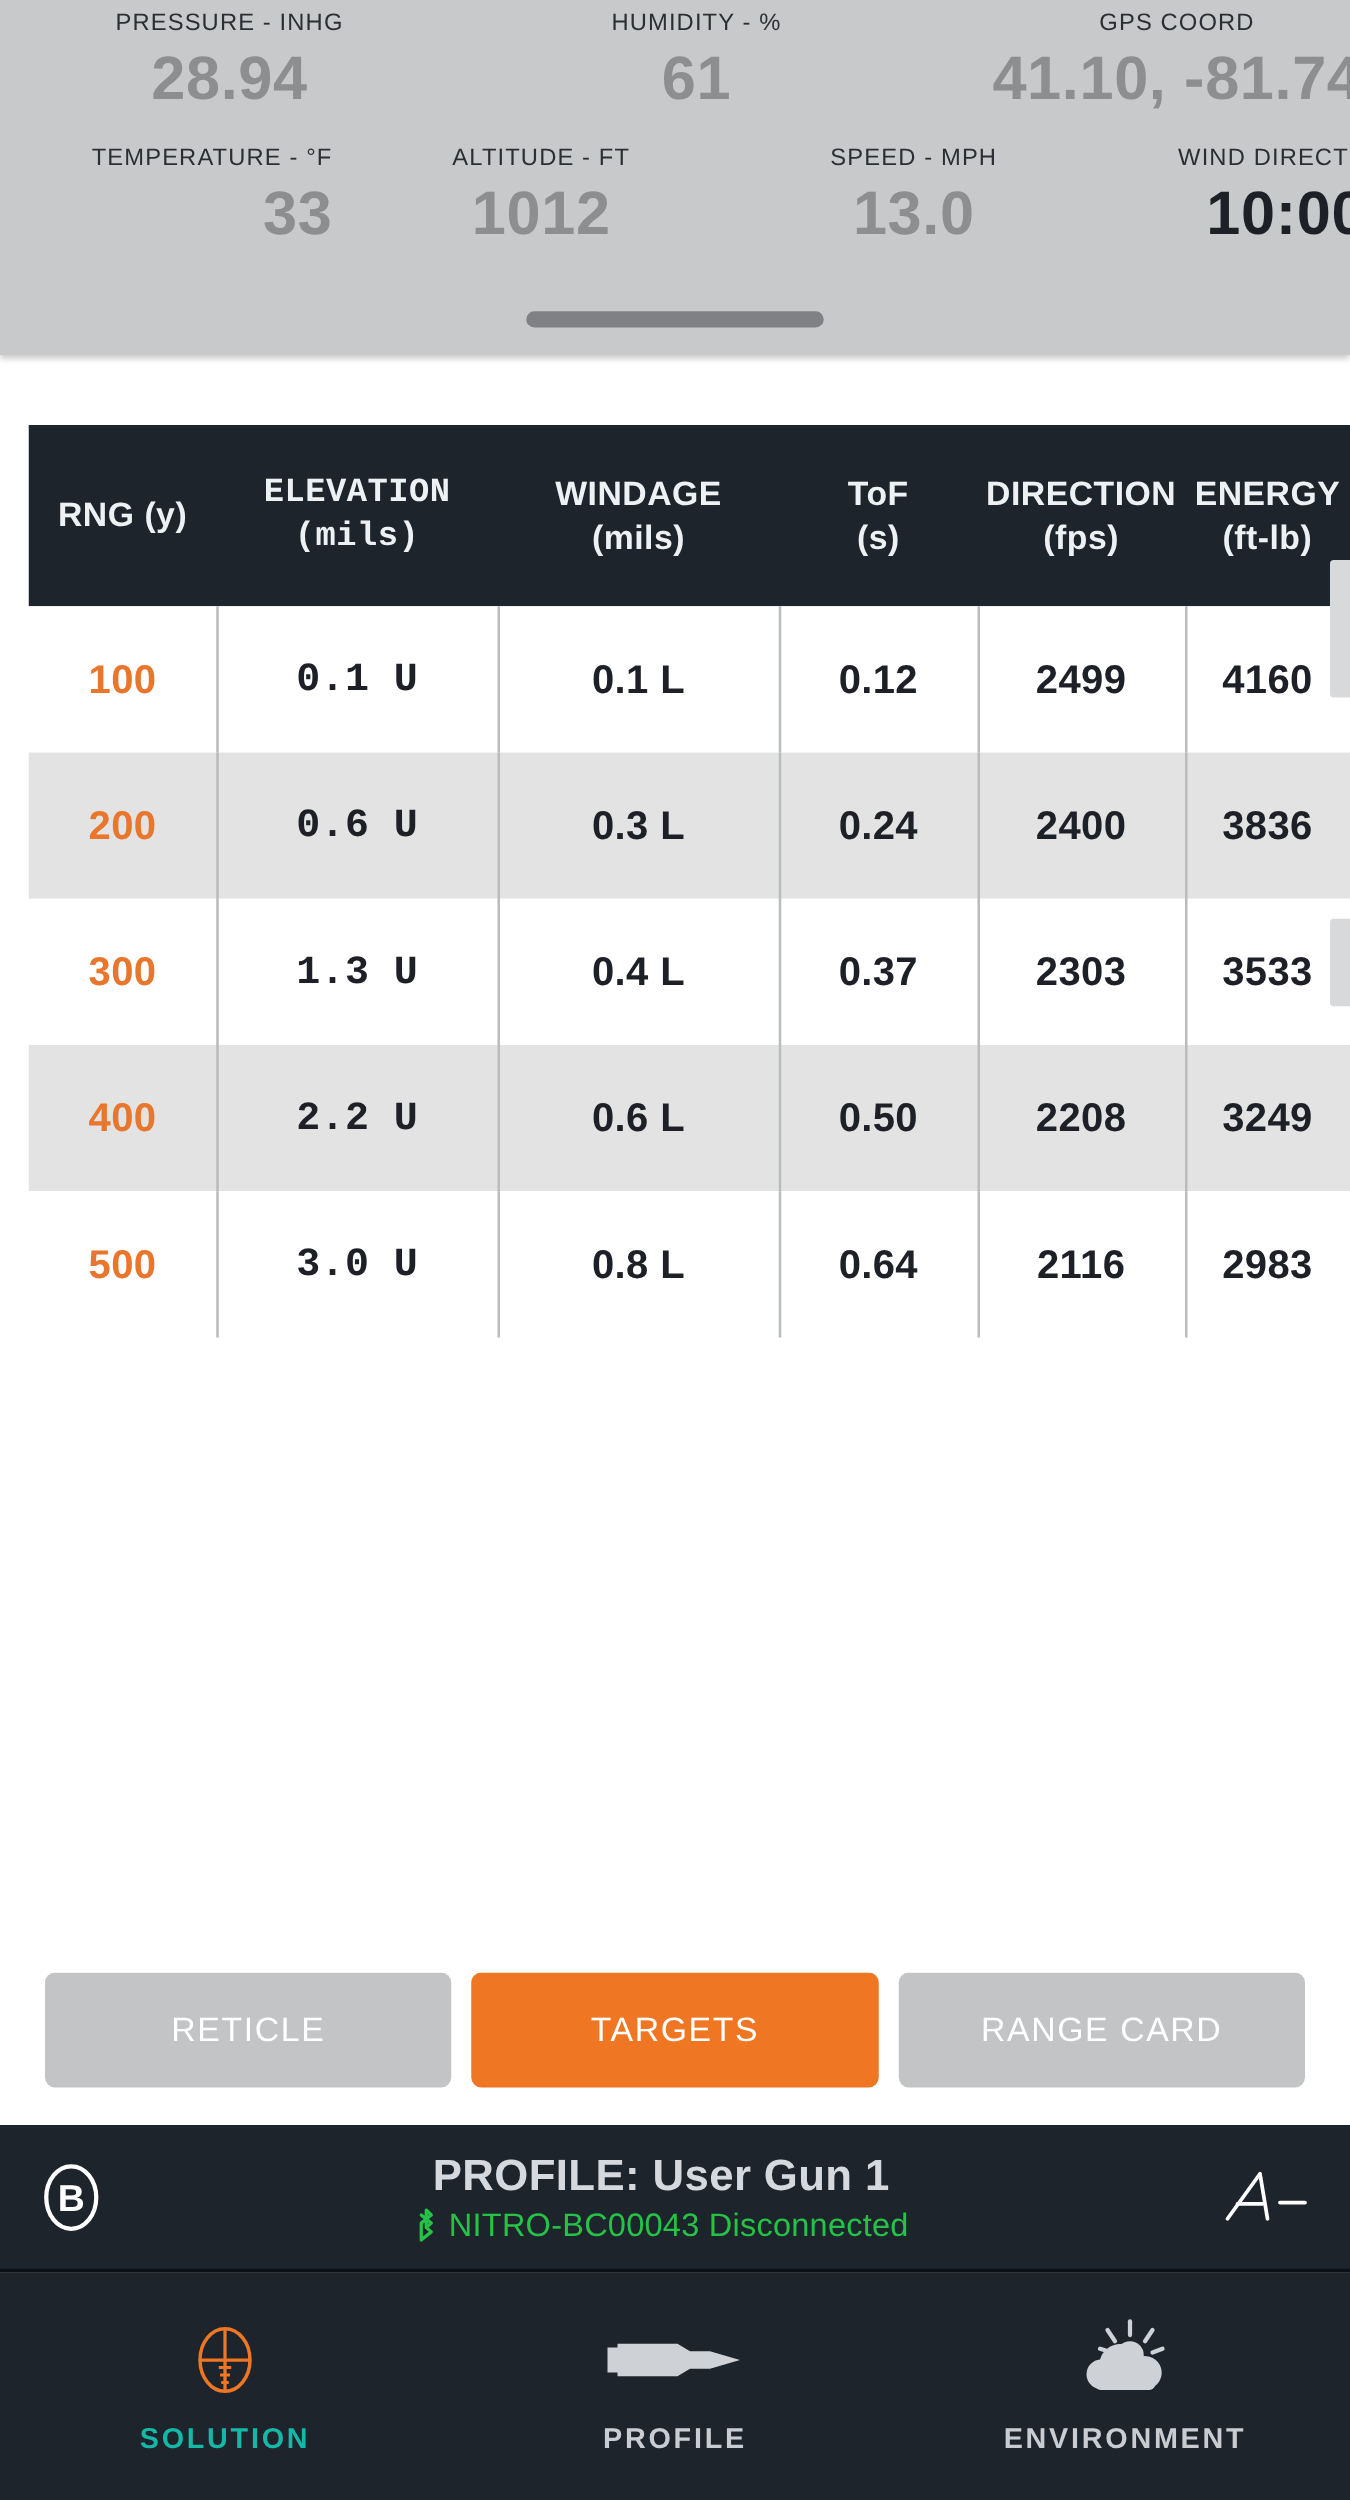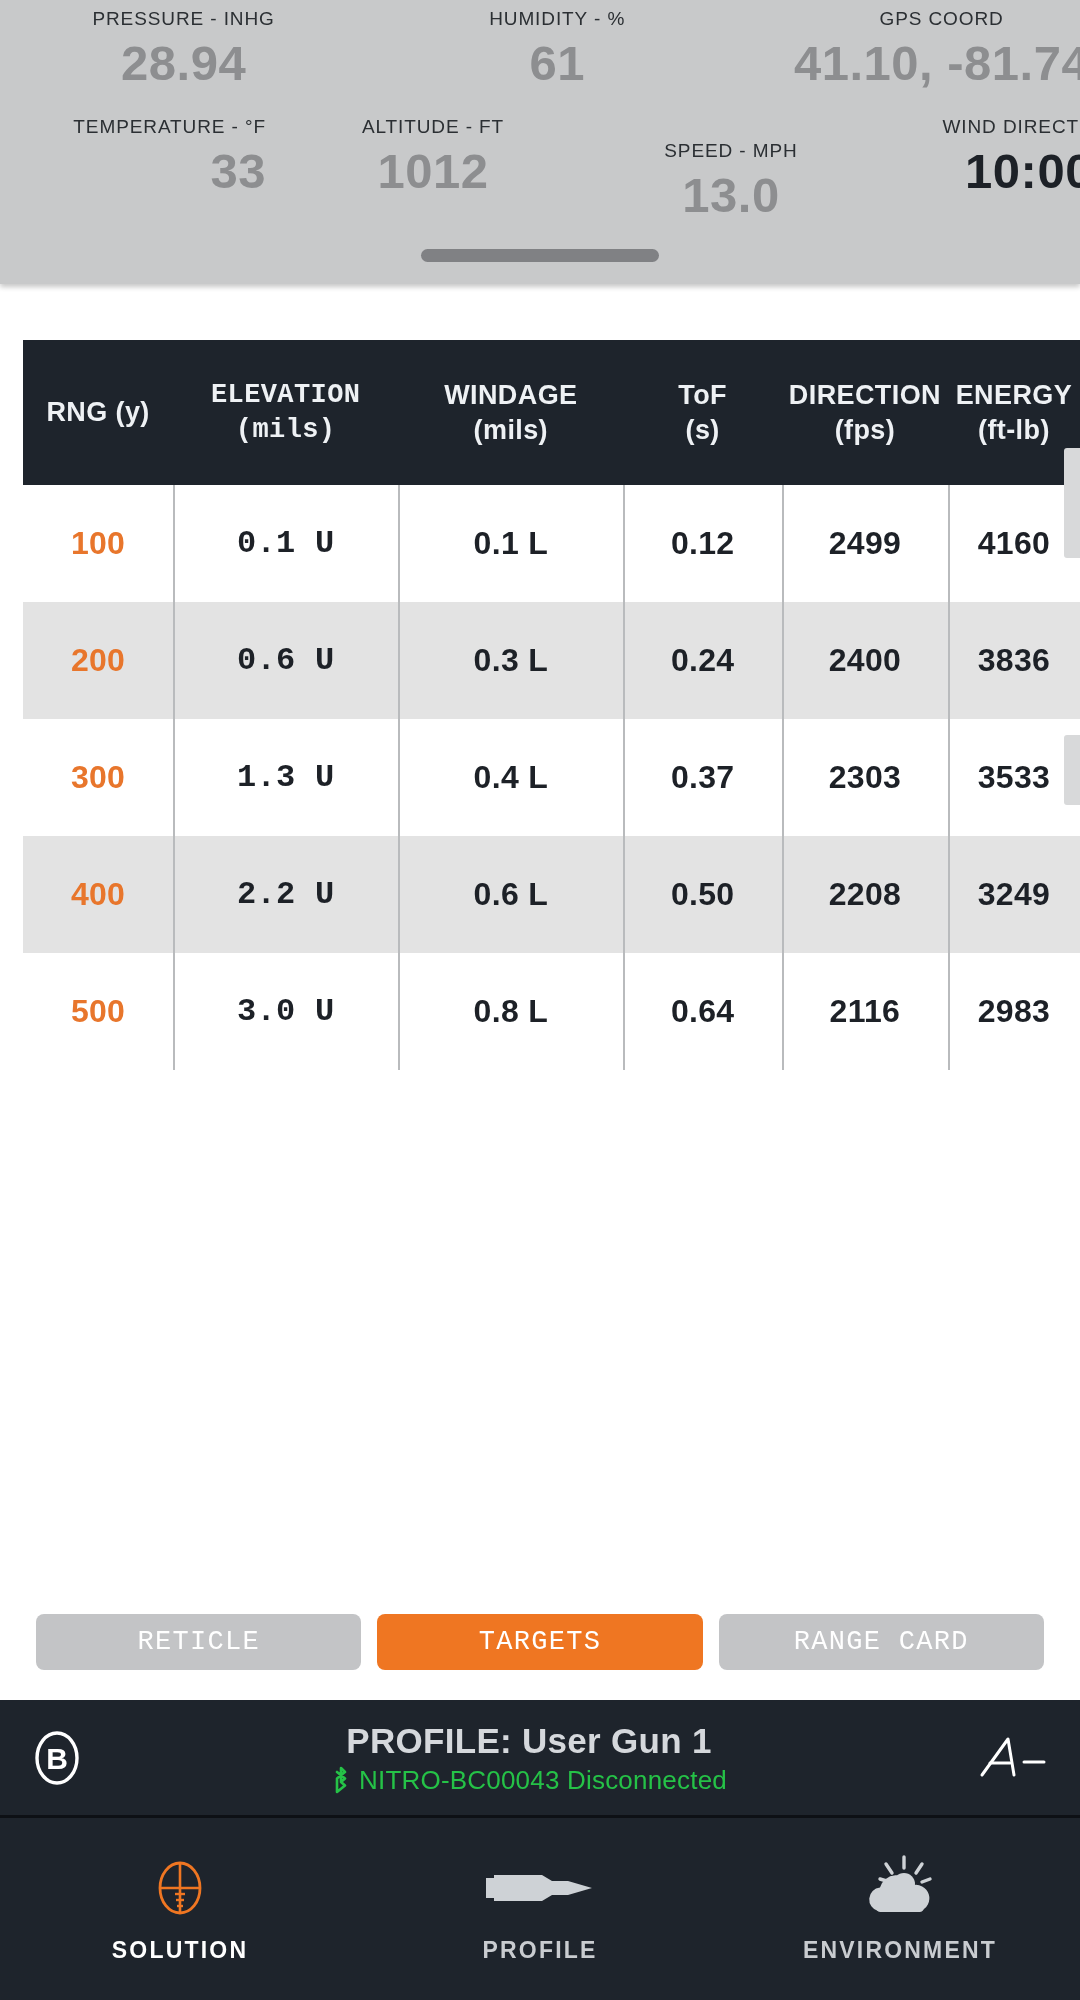--- a/index.html
+++ b/index.html
@@ -78,7 +78,7 @@
 
   .env-row-2 .env-cell:nth-child(1) { flex: 0 0 25%; text-align: right; }
   .env-row-2 .env-cell:nth-child(2) { flex: 0 0 25%; }
-  .env-row-2 .env-cell:nth-child(3) { flex: 0 0 25%; margin-top: 24px; }
+  .env-row-2 .env-cell:nth-child(3) { flex: 0 0 25%; }
   .env-row-2 .env-cell:nth-child(4) { flex: 0 0 25%; }
 
   .drag-handle-wrap {

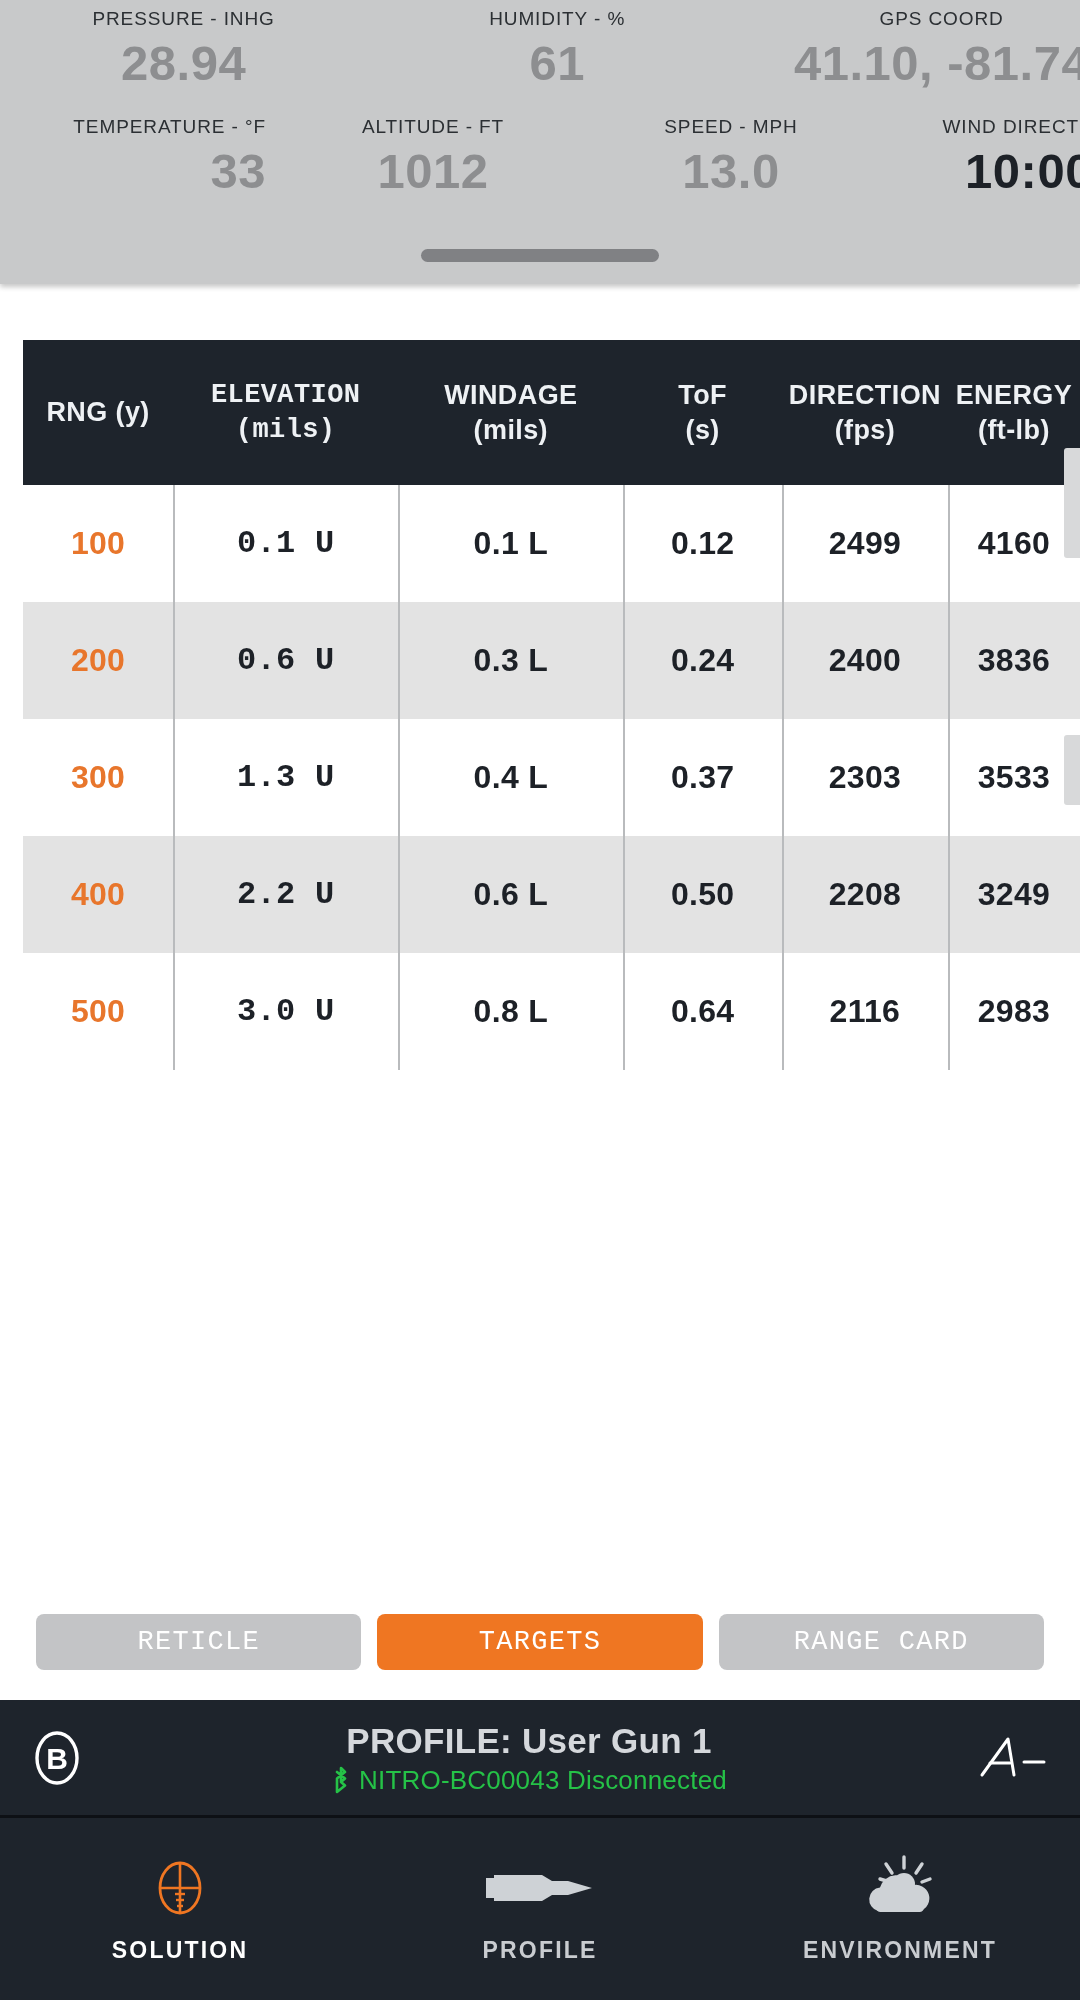--- a/index.html
+++ b/index.html
@@ -198,12 +198,12 @@
 
   .action-btn {
     flex: 1 1 0;
-    height: 56px;
+    height: 92px;
     border: none;
     border-radius: 8px;
     font-size: 27px;
     letter-spacing: 1.3px;
-    font-family: Liberation Mono, monospace;
+    font-family: Liberation Sans, sans-serif;
     font-weight: 400;
     color: #ffffff;
     background: #c3c4c6;

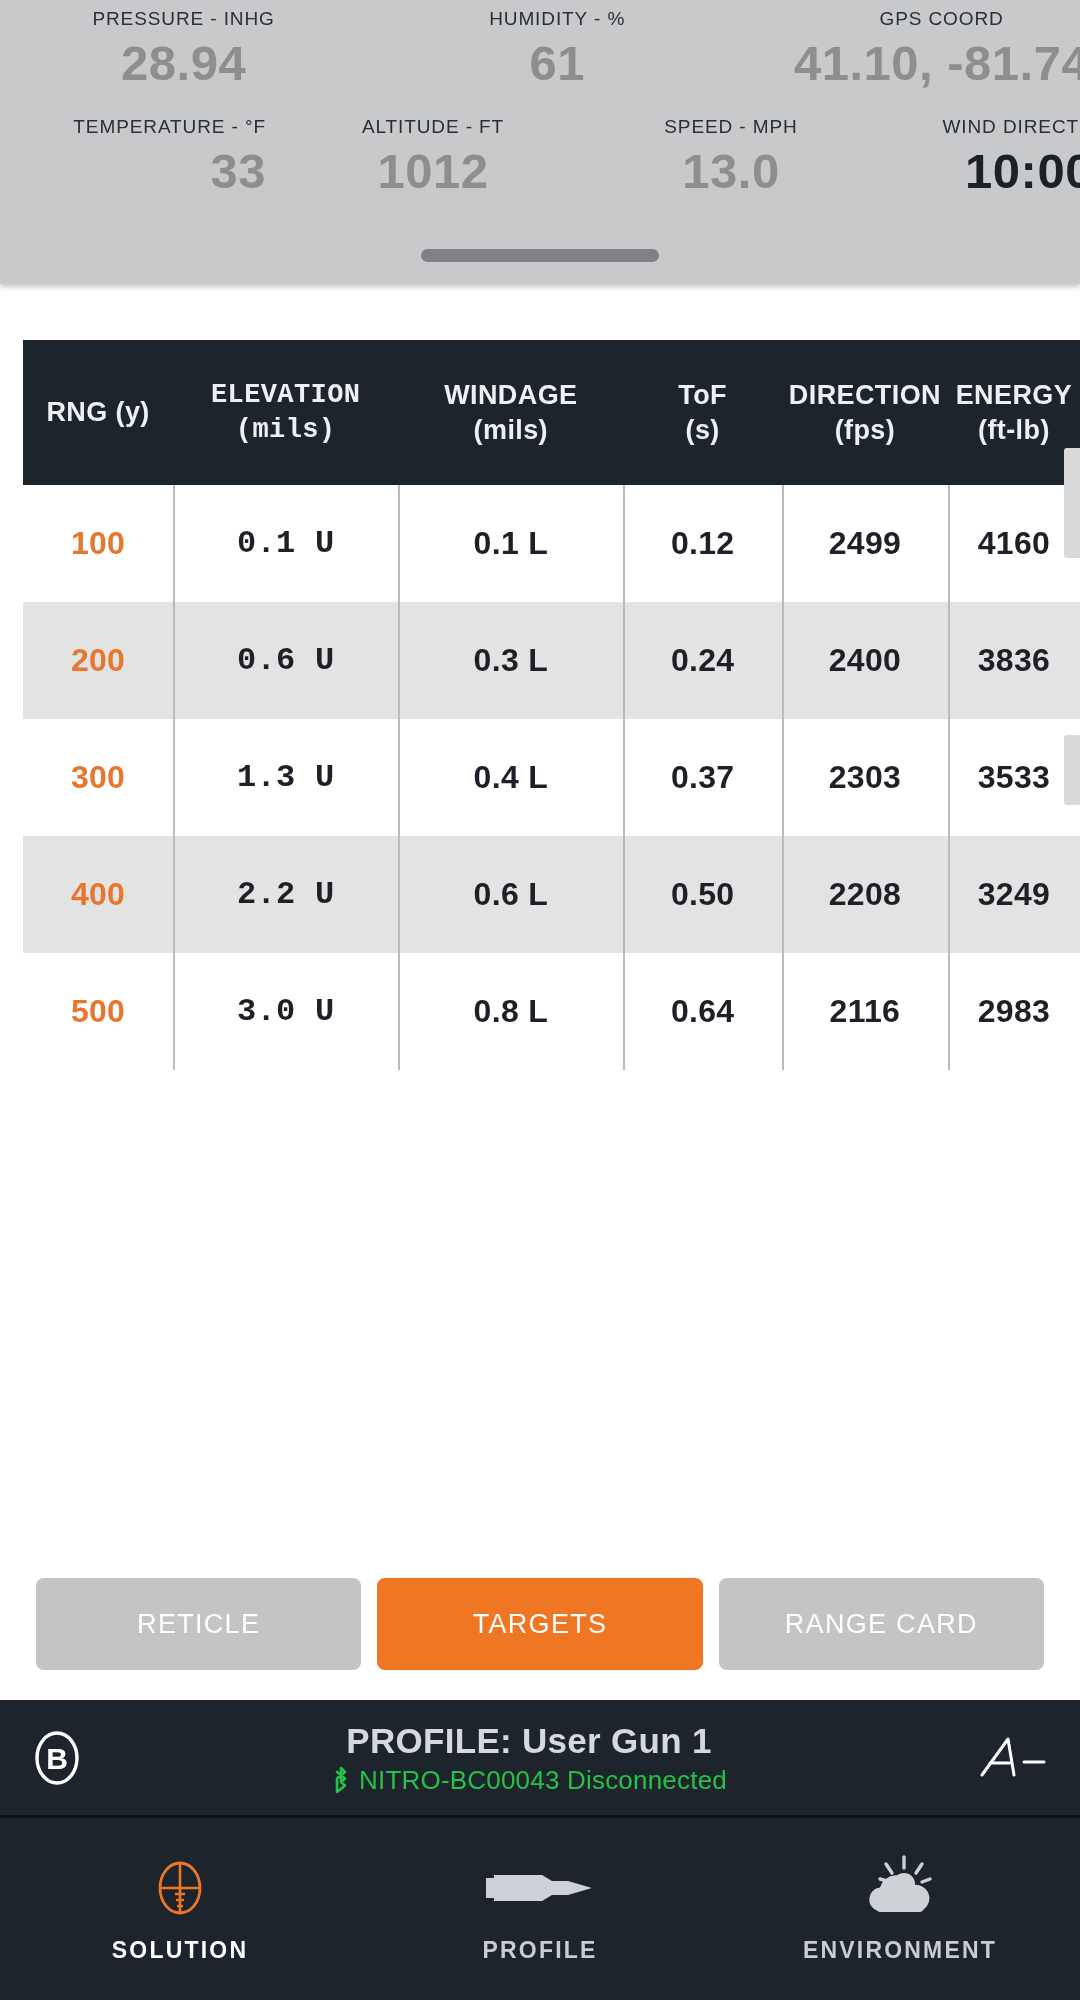--- a/index.html
+++ b/index.html
@@ -313,7 +313,7 @@
     font-family: "Liberation Sans", sans-serif;
   }
 
-  .nav-item.active .nav-label { color: #ffffff; }
+  .nav-item.active .nav-label { color: #14b8a6; }
 </style>
 </head>
 <body>

